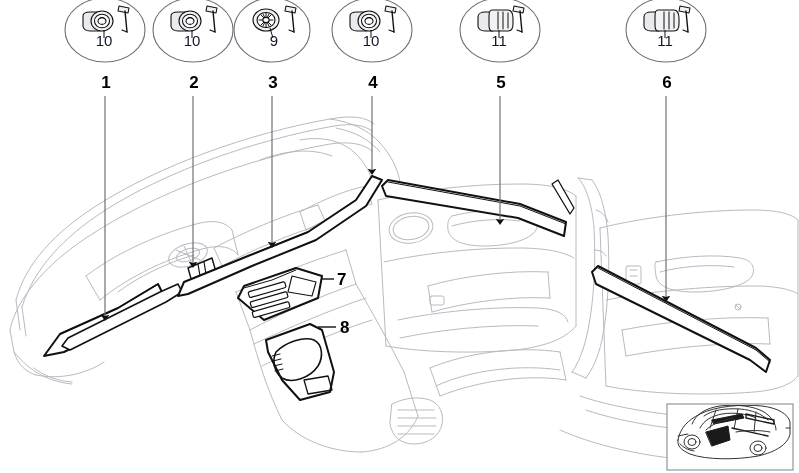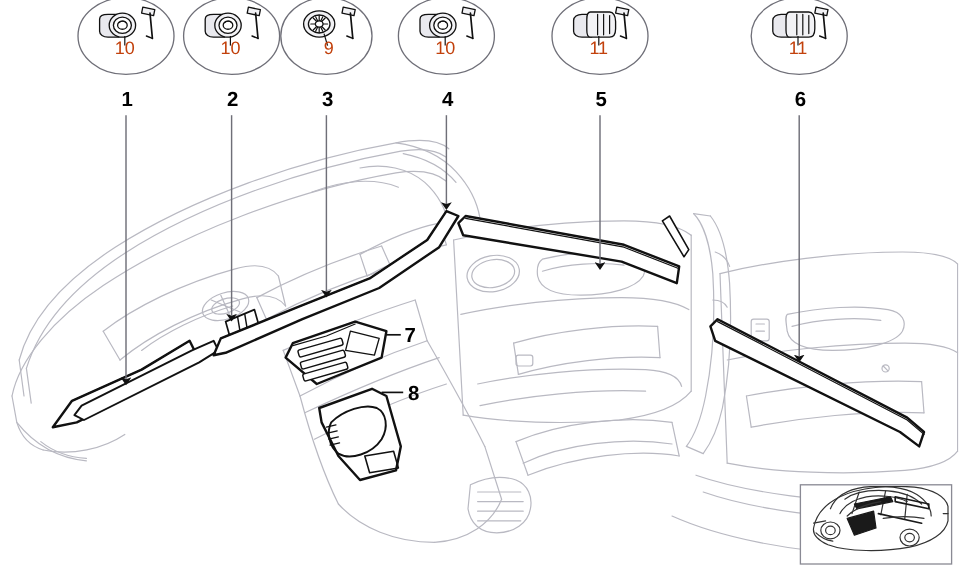--- a/index.html
+++ b/index.html
@@ -36,7 +36,7 @@
     font-family: "Liberation Sans", sans-serif;
     font-weight: normal;
     font-size: 15px;
-    color: #c2410c;
+    color: #0f172a;
     text-align: center;
     width: 26px;
     line-height: 16px;

